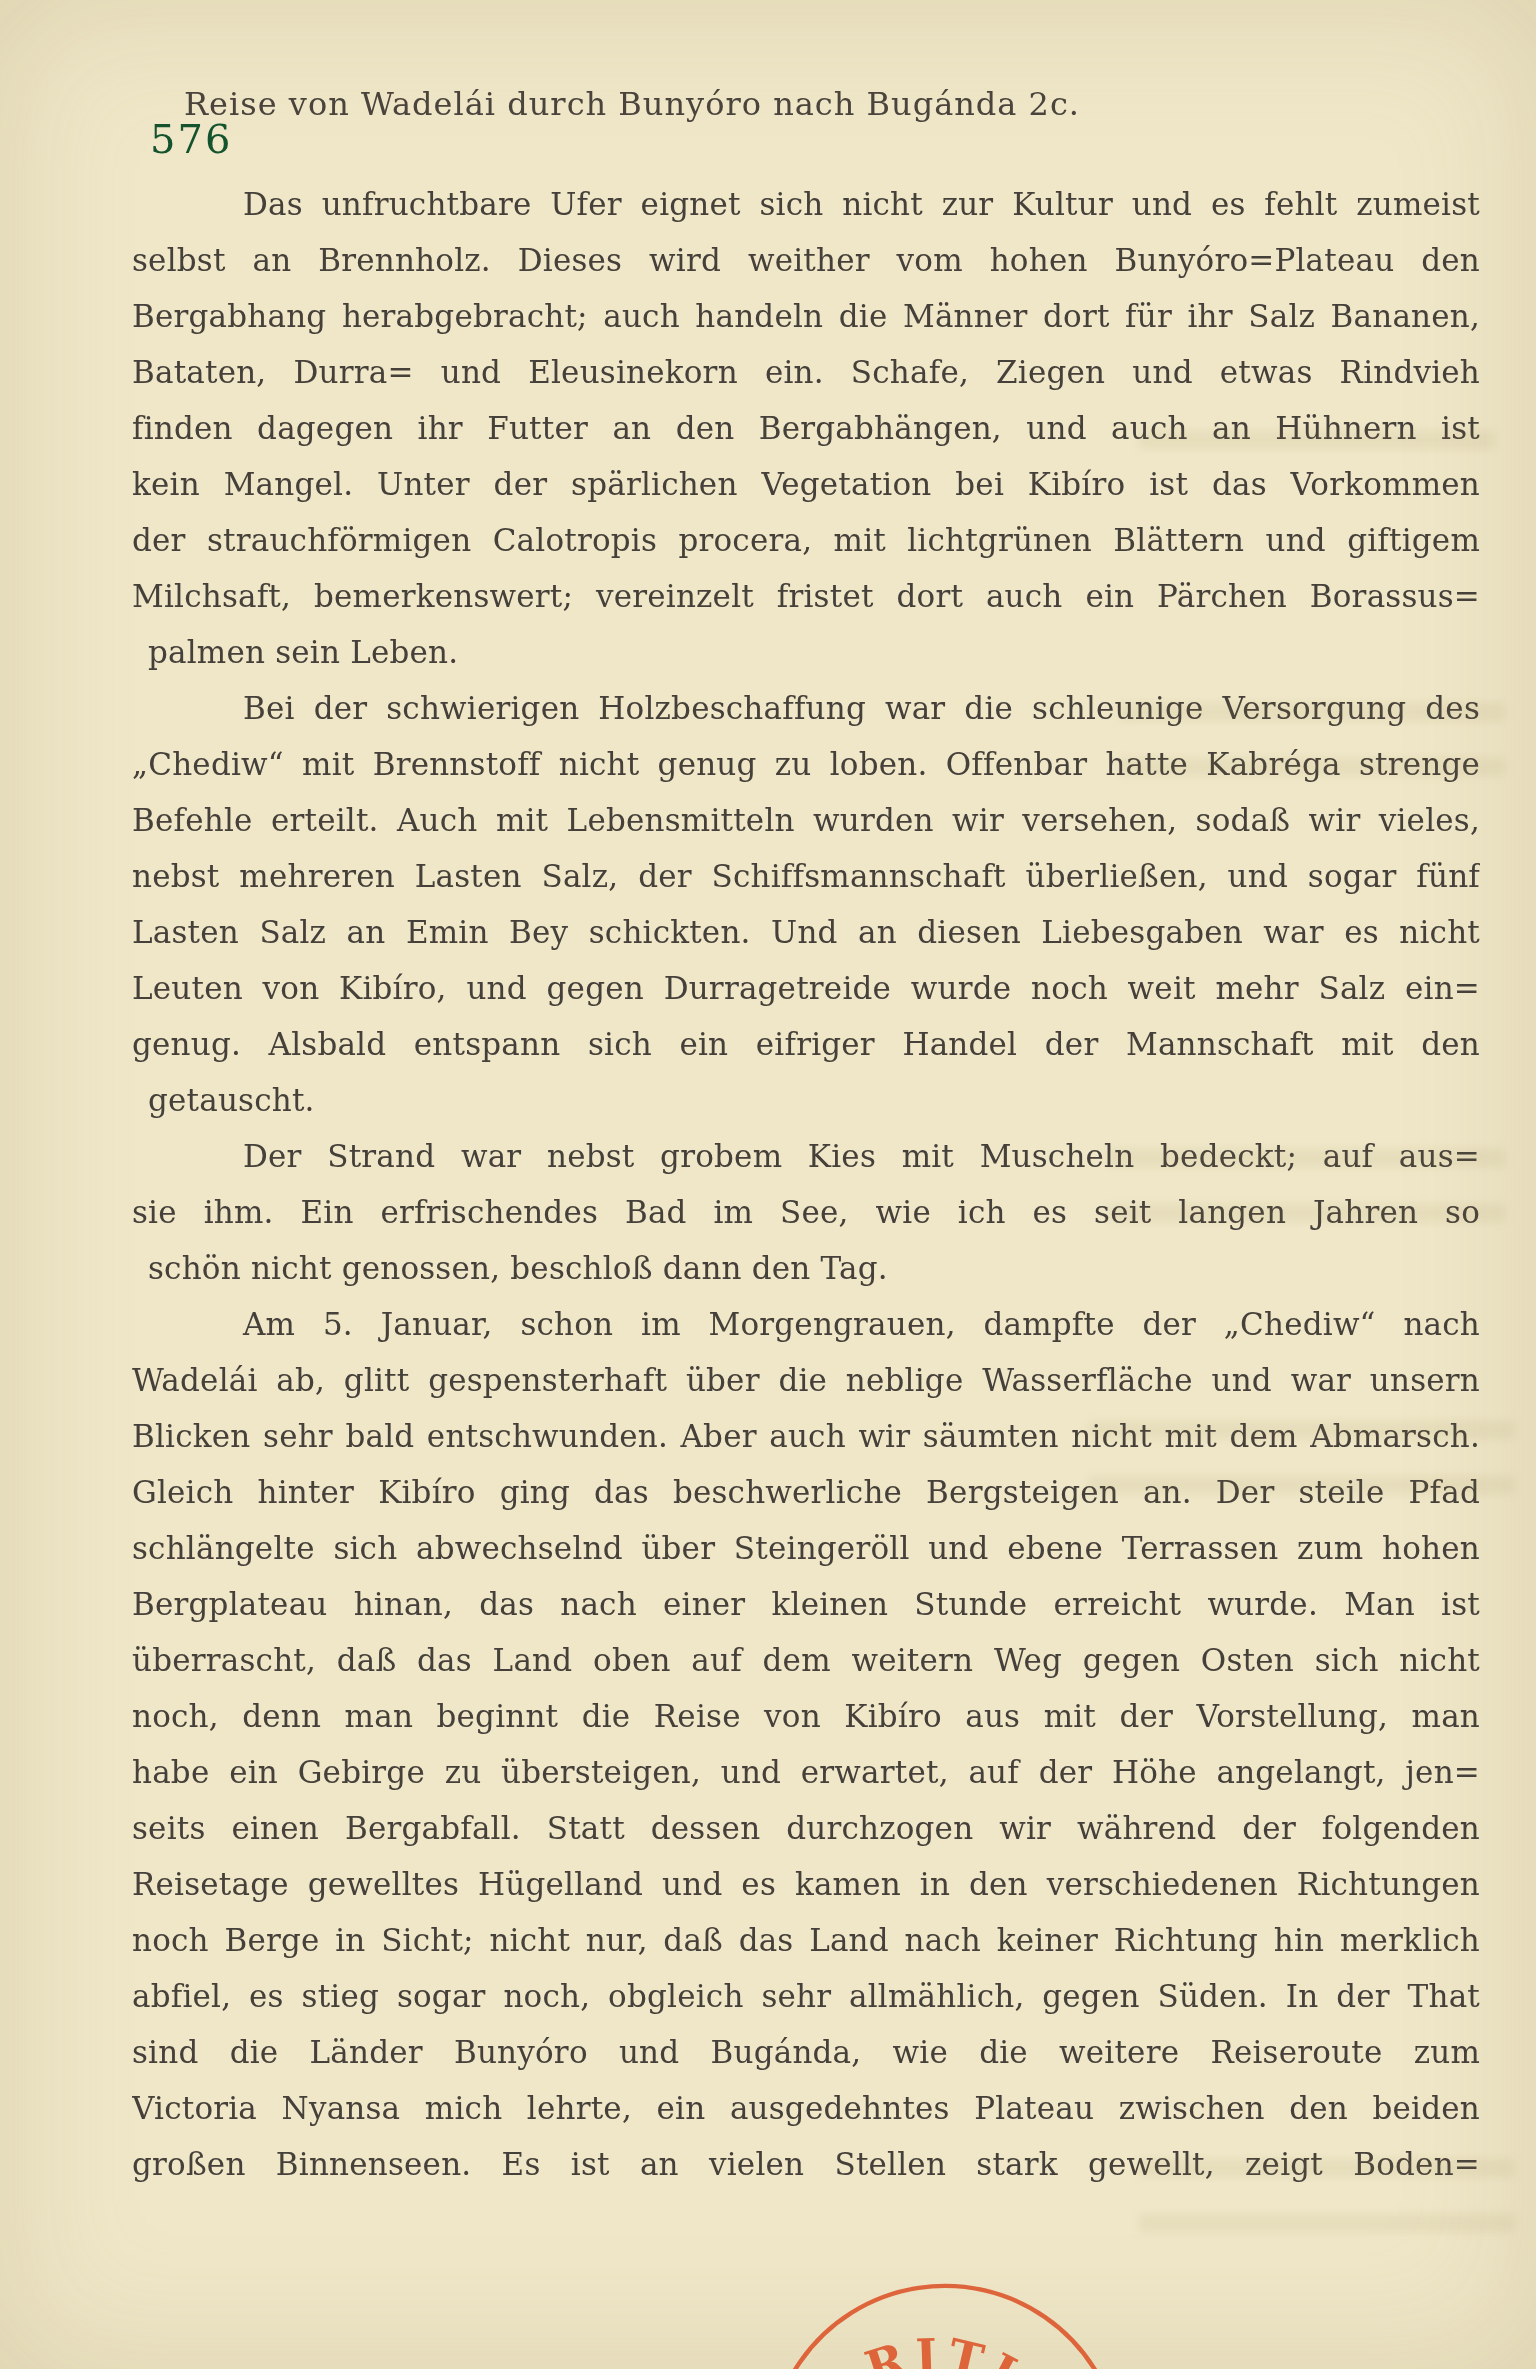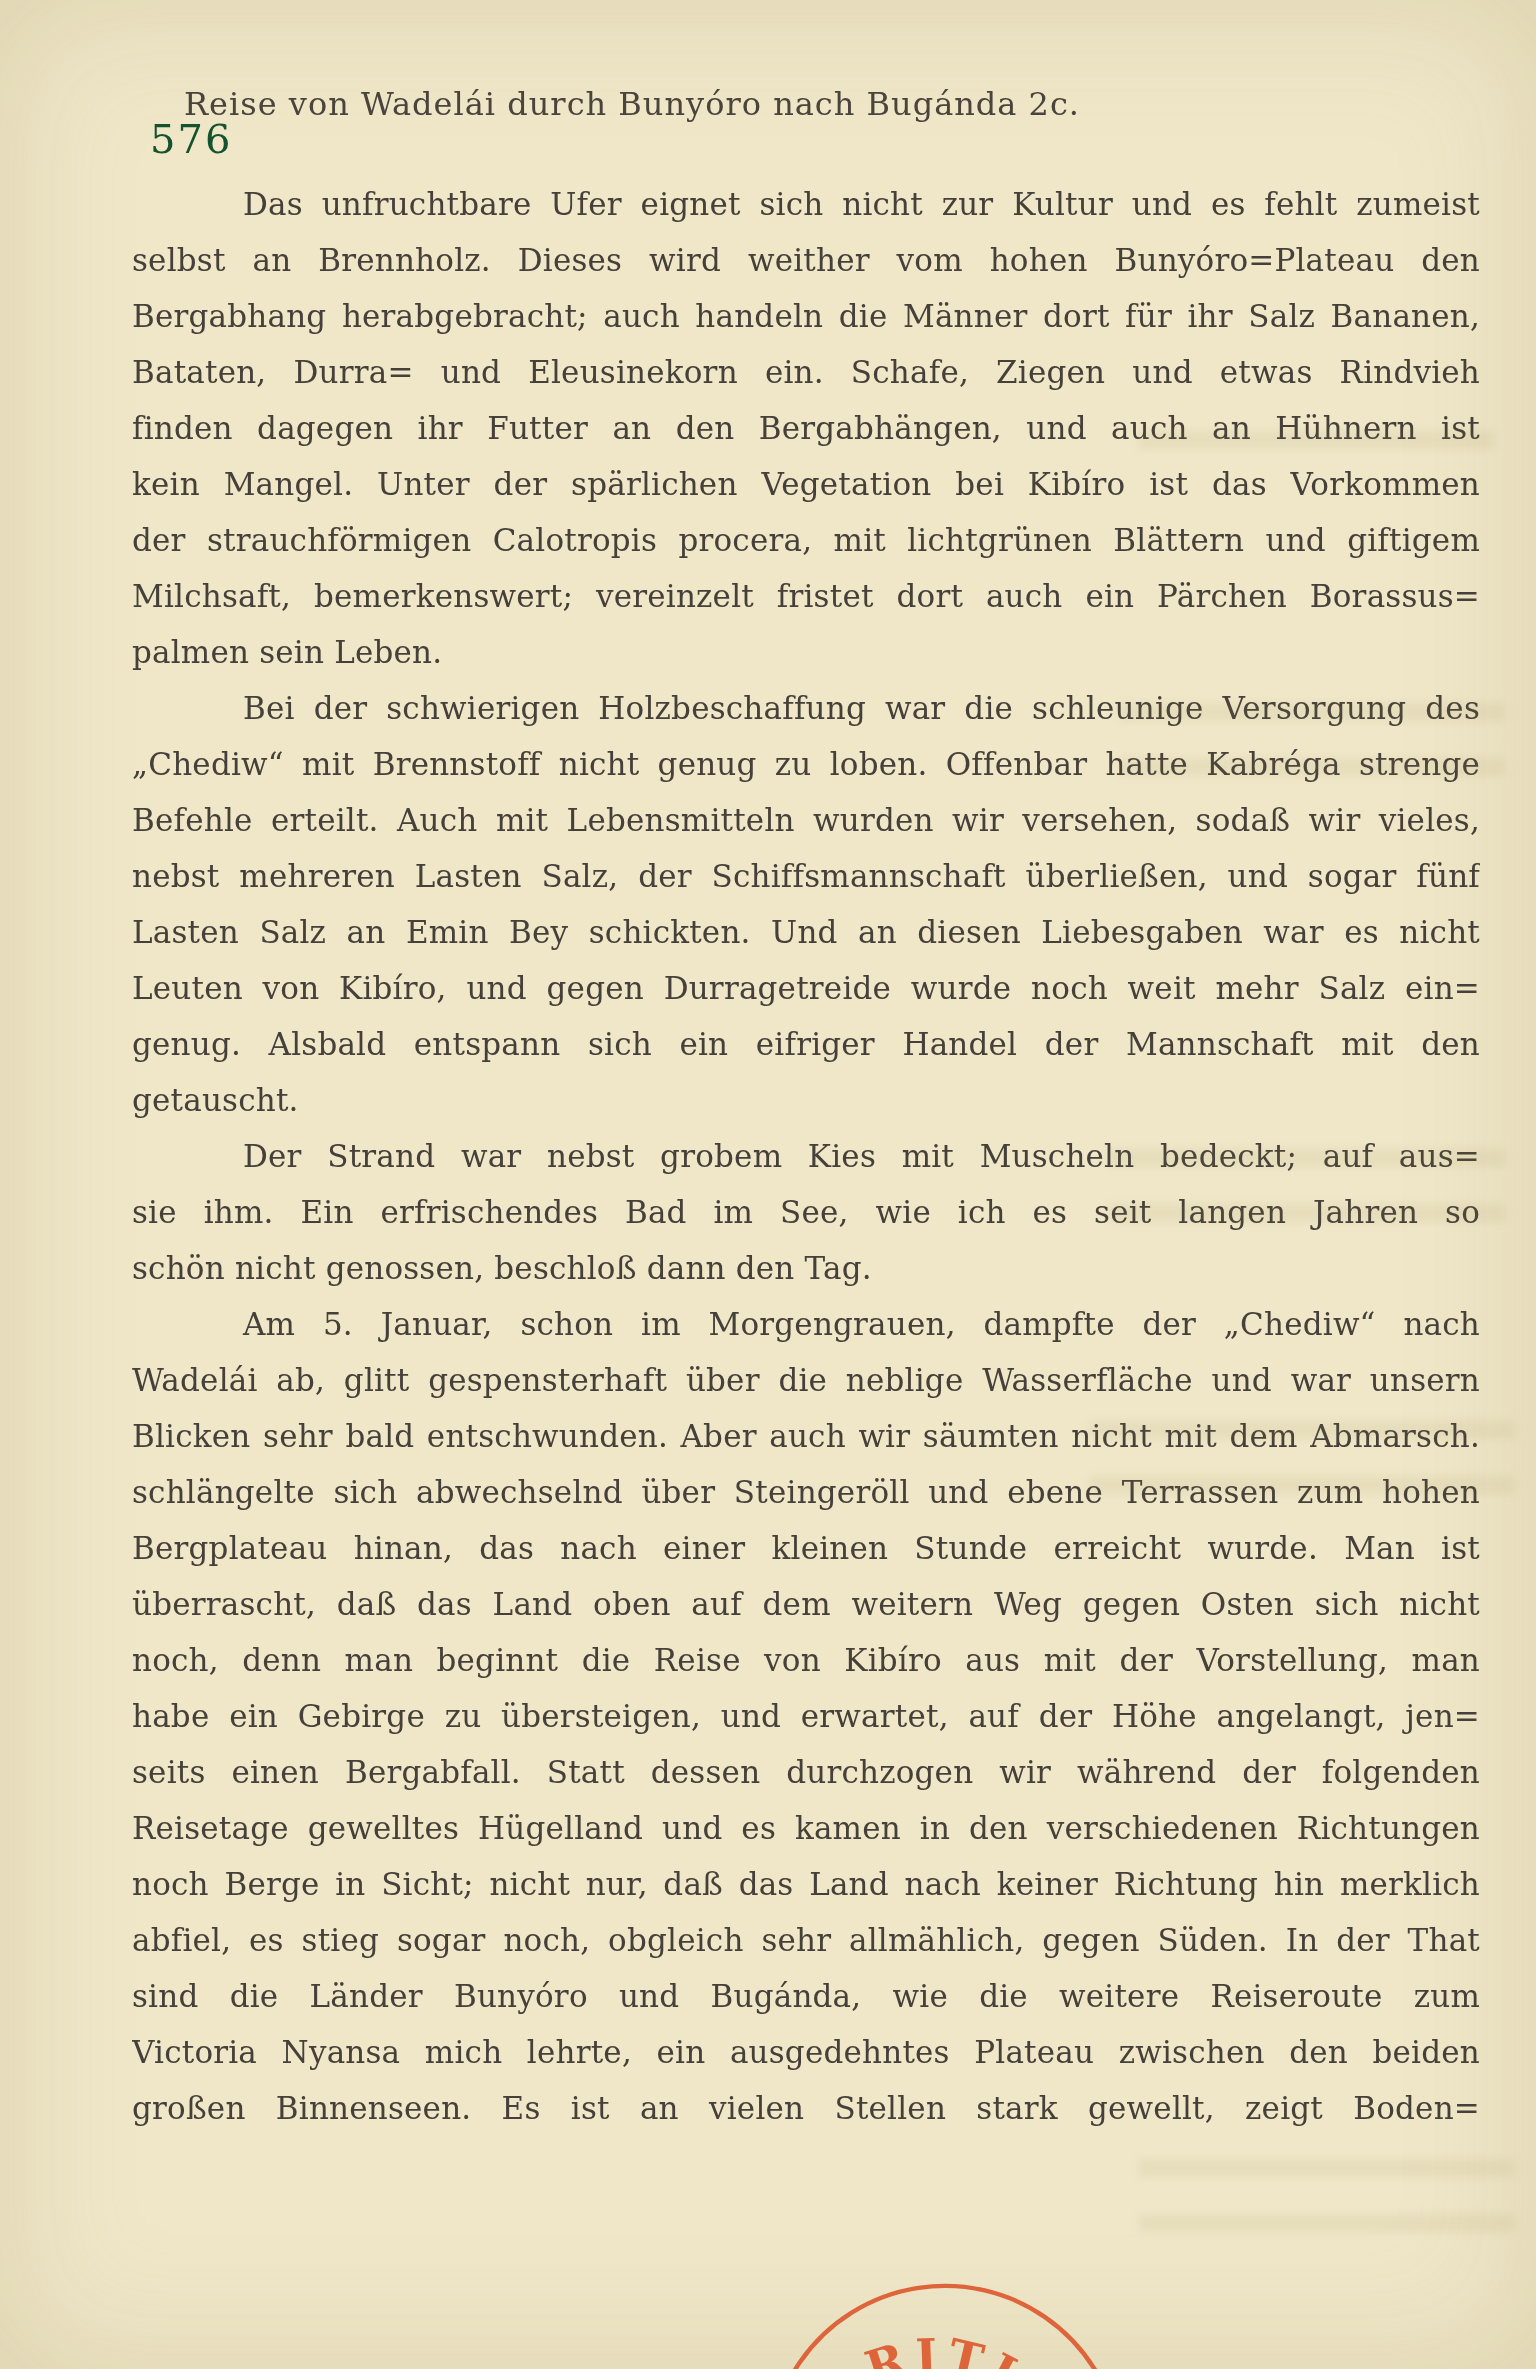--- a/index.html
+++ b/index.html
@@ -38,7 +38,7 @@
     overflow:hidden;white-space:normal;
   }
   .line.indent{padding-left:111px;}
-  .line.last{text-align-last:left;}
+  .line.last{text-align-last:left;margin-left:16px;}
   
   .smudge{
     position:absolute;

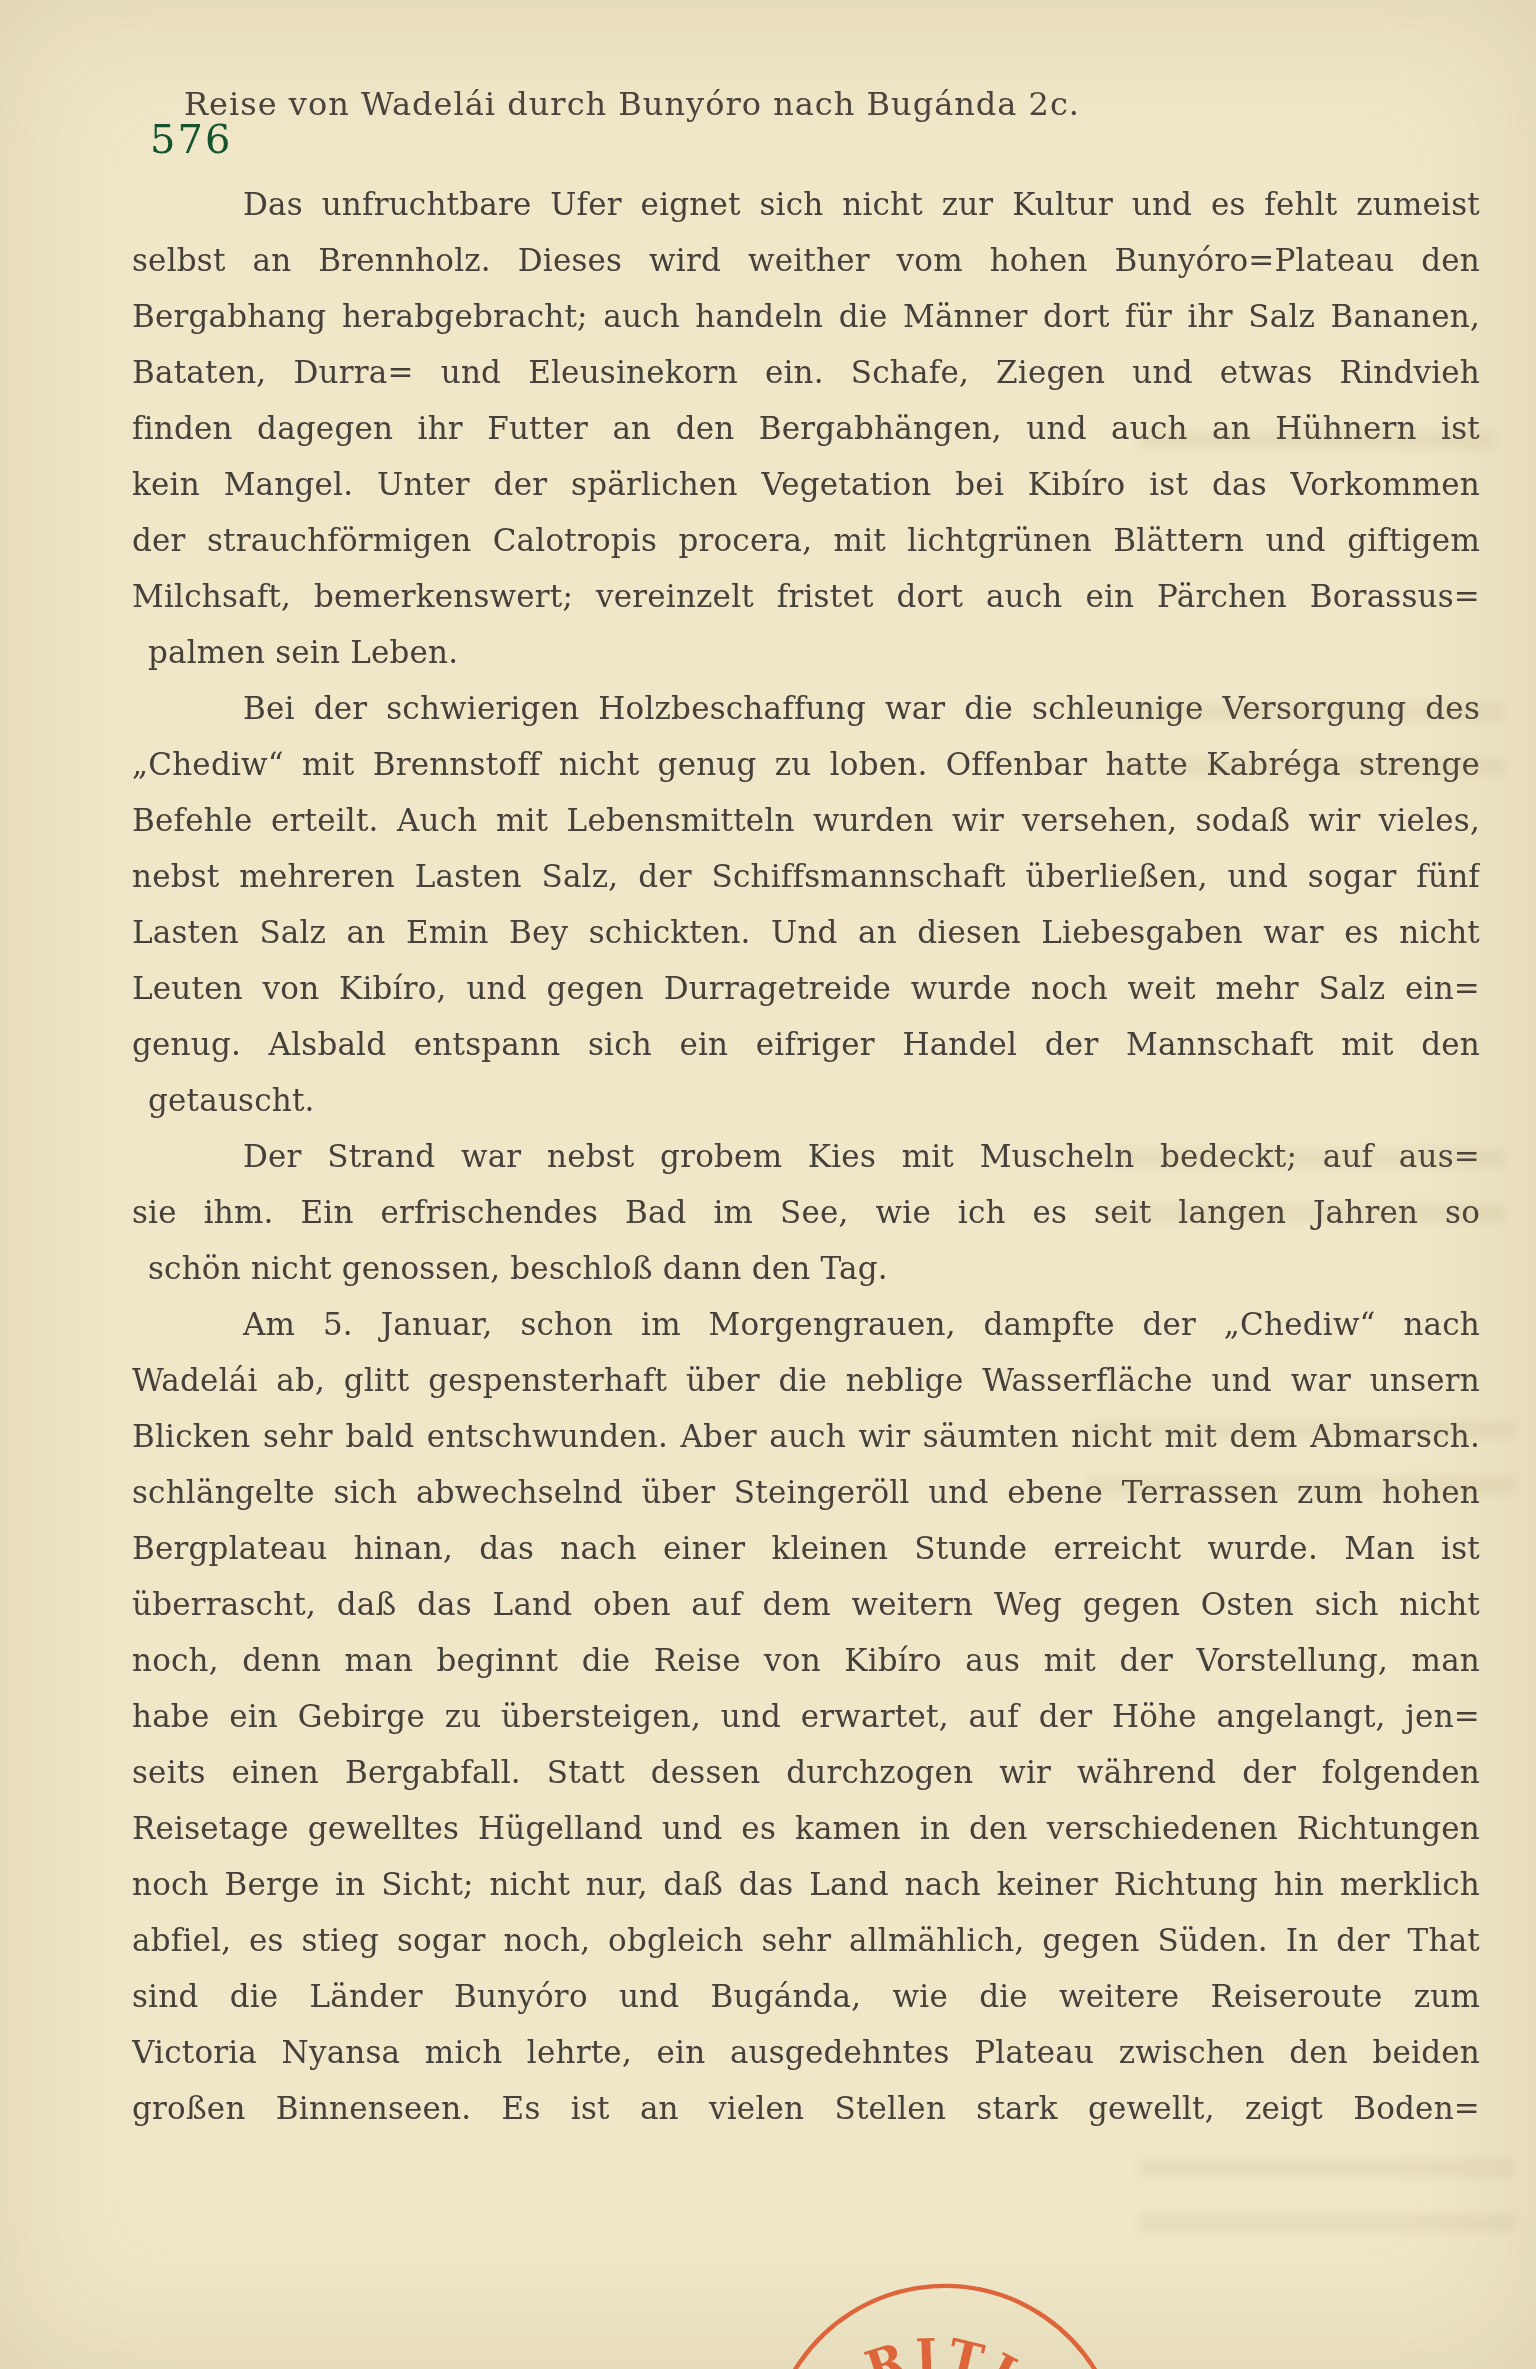--- a/index.html
+++ b/index.html
@@ -81,6 +81,7 @@
       <div class="line indent">Am 5. Januar, schon im Morgengrauen, dampfte der „Chediw“ nach</div>
       <div class="line">Wadelái ab, glitt gespensterhaft über die neblige Wasserfläche und war unsern</div>
       <div class="line">Blicken sehr bald entschwunden. Aber auch wir säumten nicht mit dem Abmarsch.</div>
+      <div class="line">Gleich hinter Kibíro ging das beschwerliche Bergsteigen an. Der steile Pfad</div>
       <div class="line">schlängelte sich abwechselnd über Steingeröll und ebene Terrassen zum hohen</div>
       <div class="line">Bergplateau hinan, das nach einer kleinen Stunde erreicht wurde. Man ist</div>
       <div class="line">überrascht, daß das Land oben auf dem weitern Weg gegen Osten sich nicht</div>

